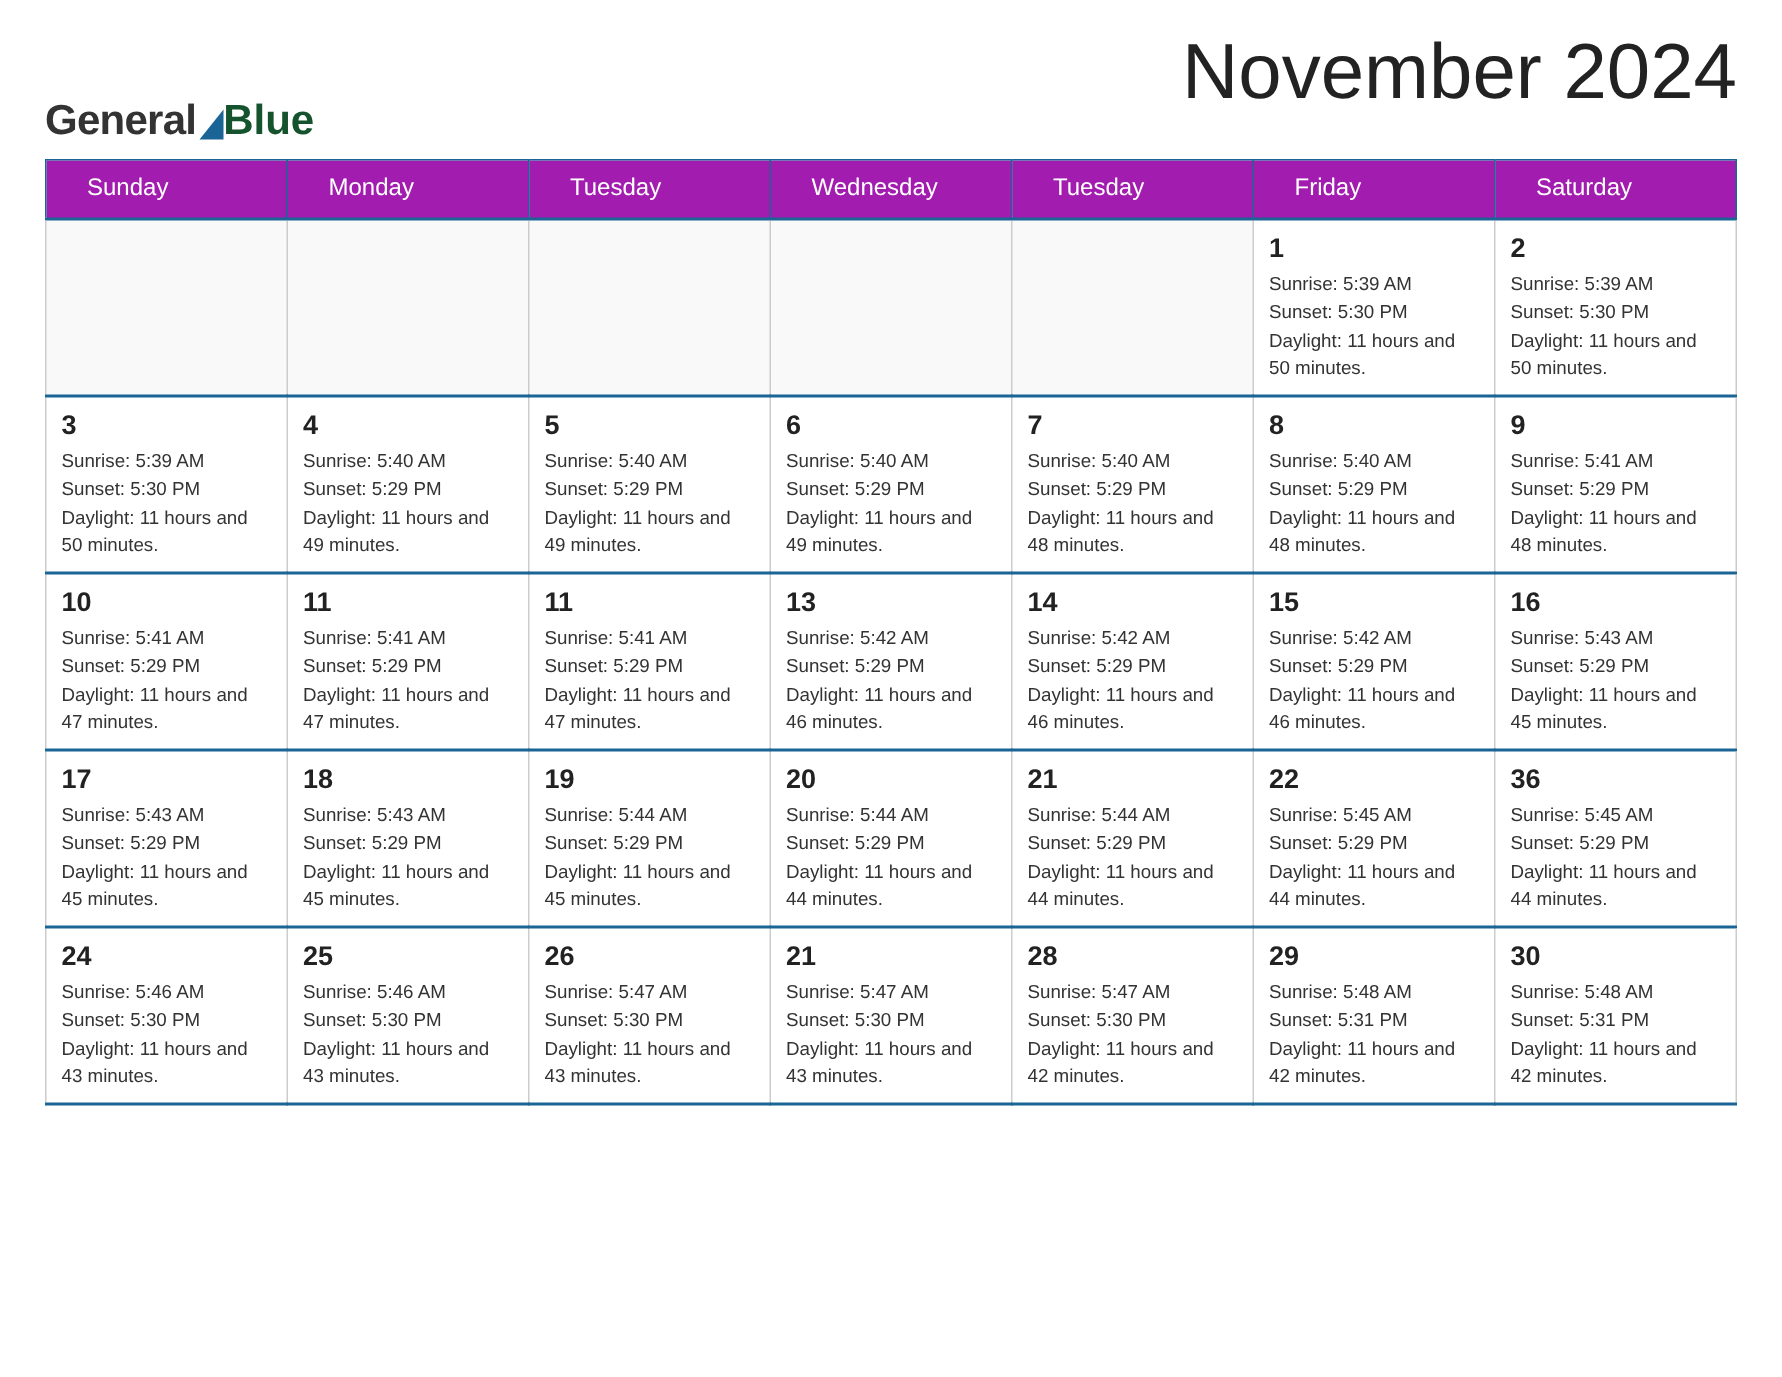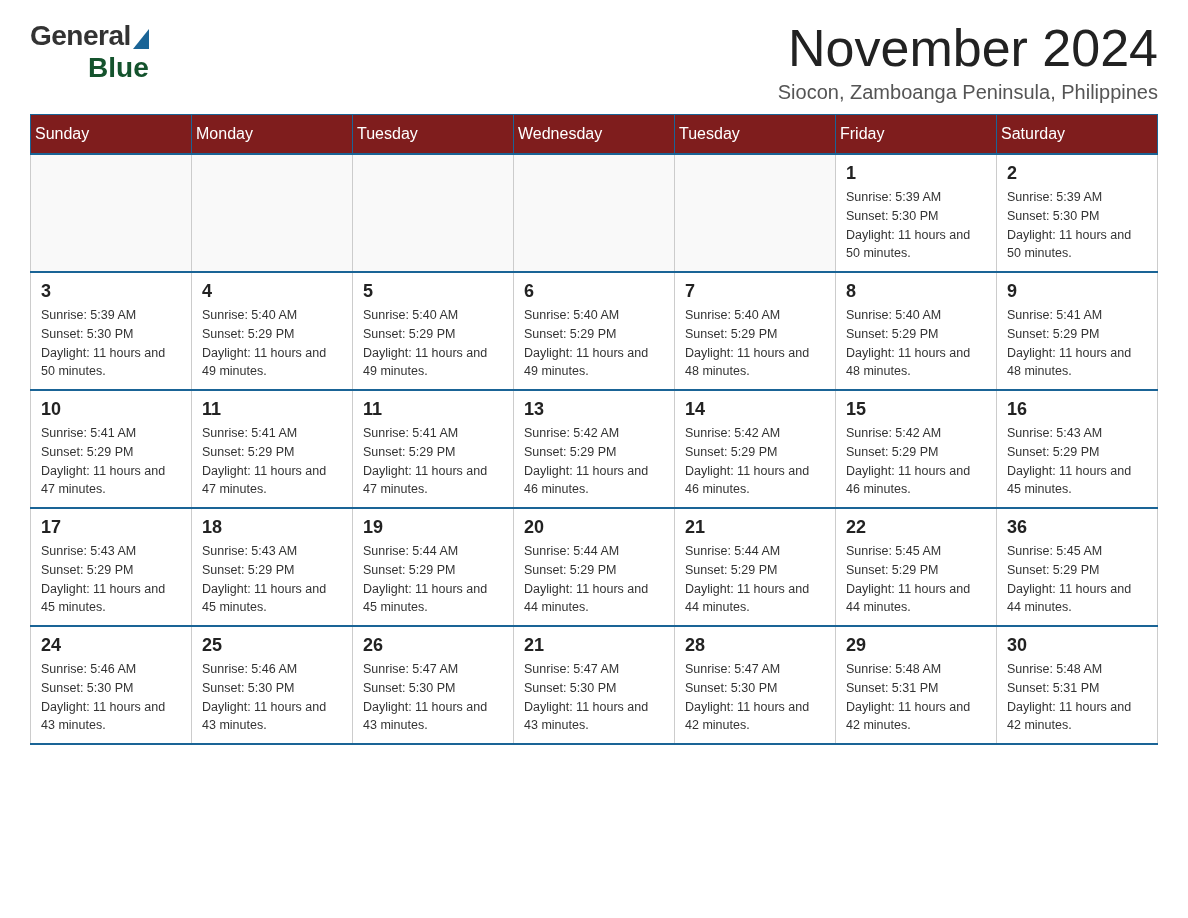--- a/index.html
+++ b/index.html
@@ -18,8 +18,9 @@
     }
     .logo {
       display: flex;
-      flex-direction: column;
-      align-items: flex-end;
+      flex-direction: row;
+      align-items: center;
+      margin-top: 44px;
     }
     .logo-top {
       display: flex;

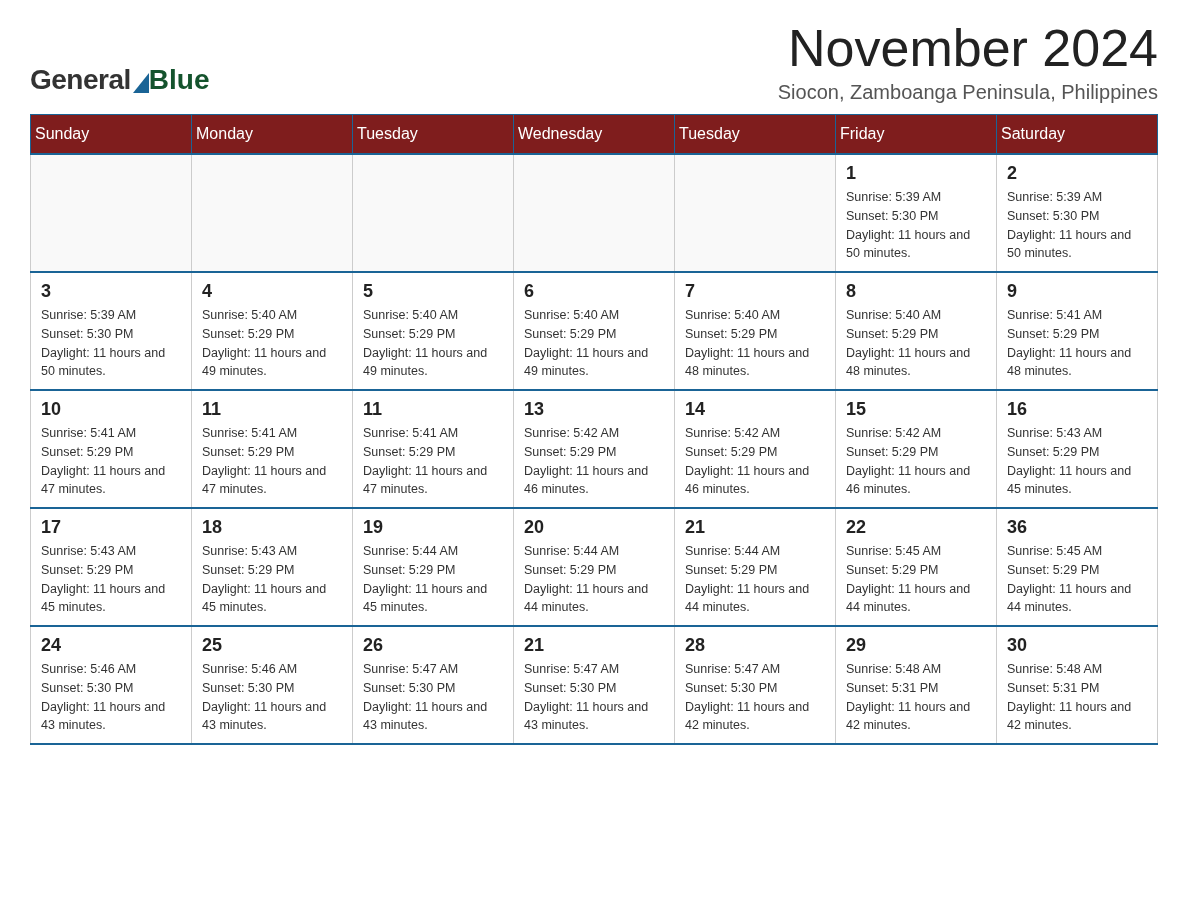--- a/index.html
+++ b/index.html
@@ -114,7 +114,6 @@
   </div>
   <div class="title-section">
     <div class="month-title">November 2024</div>
-    <div class="location">Siocon, Zamboanga Peninsula, Philippines</div>
   </div>
 </div>
 

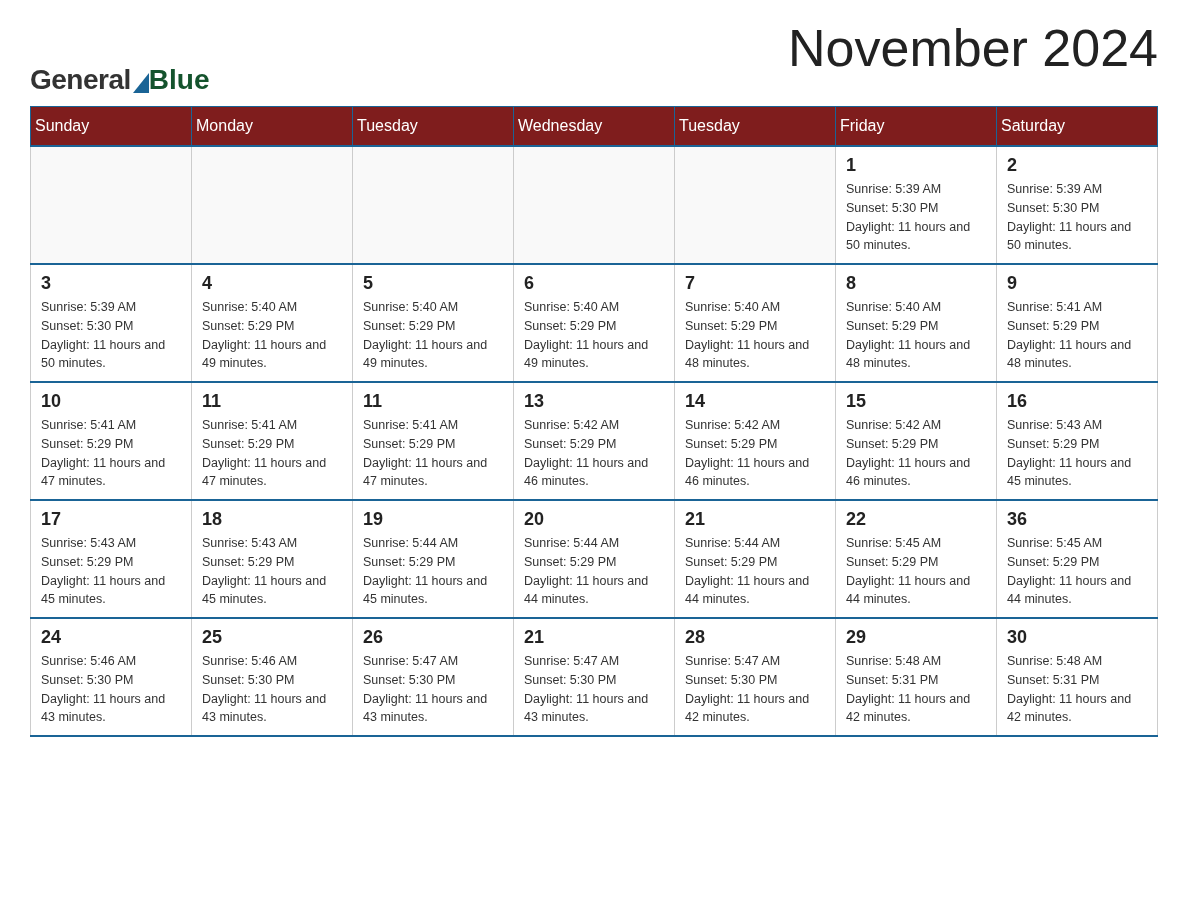--- a/index.html
+++ b/index.html
@@ -67,11 +67,11 @@
       margin-top: 10px;
     }
     .calendar th {
-      background-color: #7f1d1d;
+      background-color: #a21caf;
       color: #fff;
       font-size: 16px;
       font-weight: normal;
-      padding: 10px 4px;
+      padding: 10px 27px;
       text-align: left;
       border: 1px solid #1a6496;
     }

